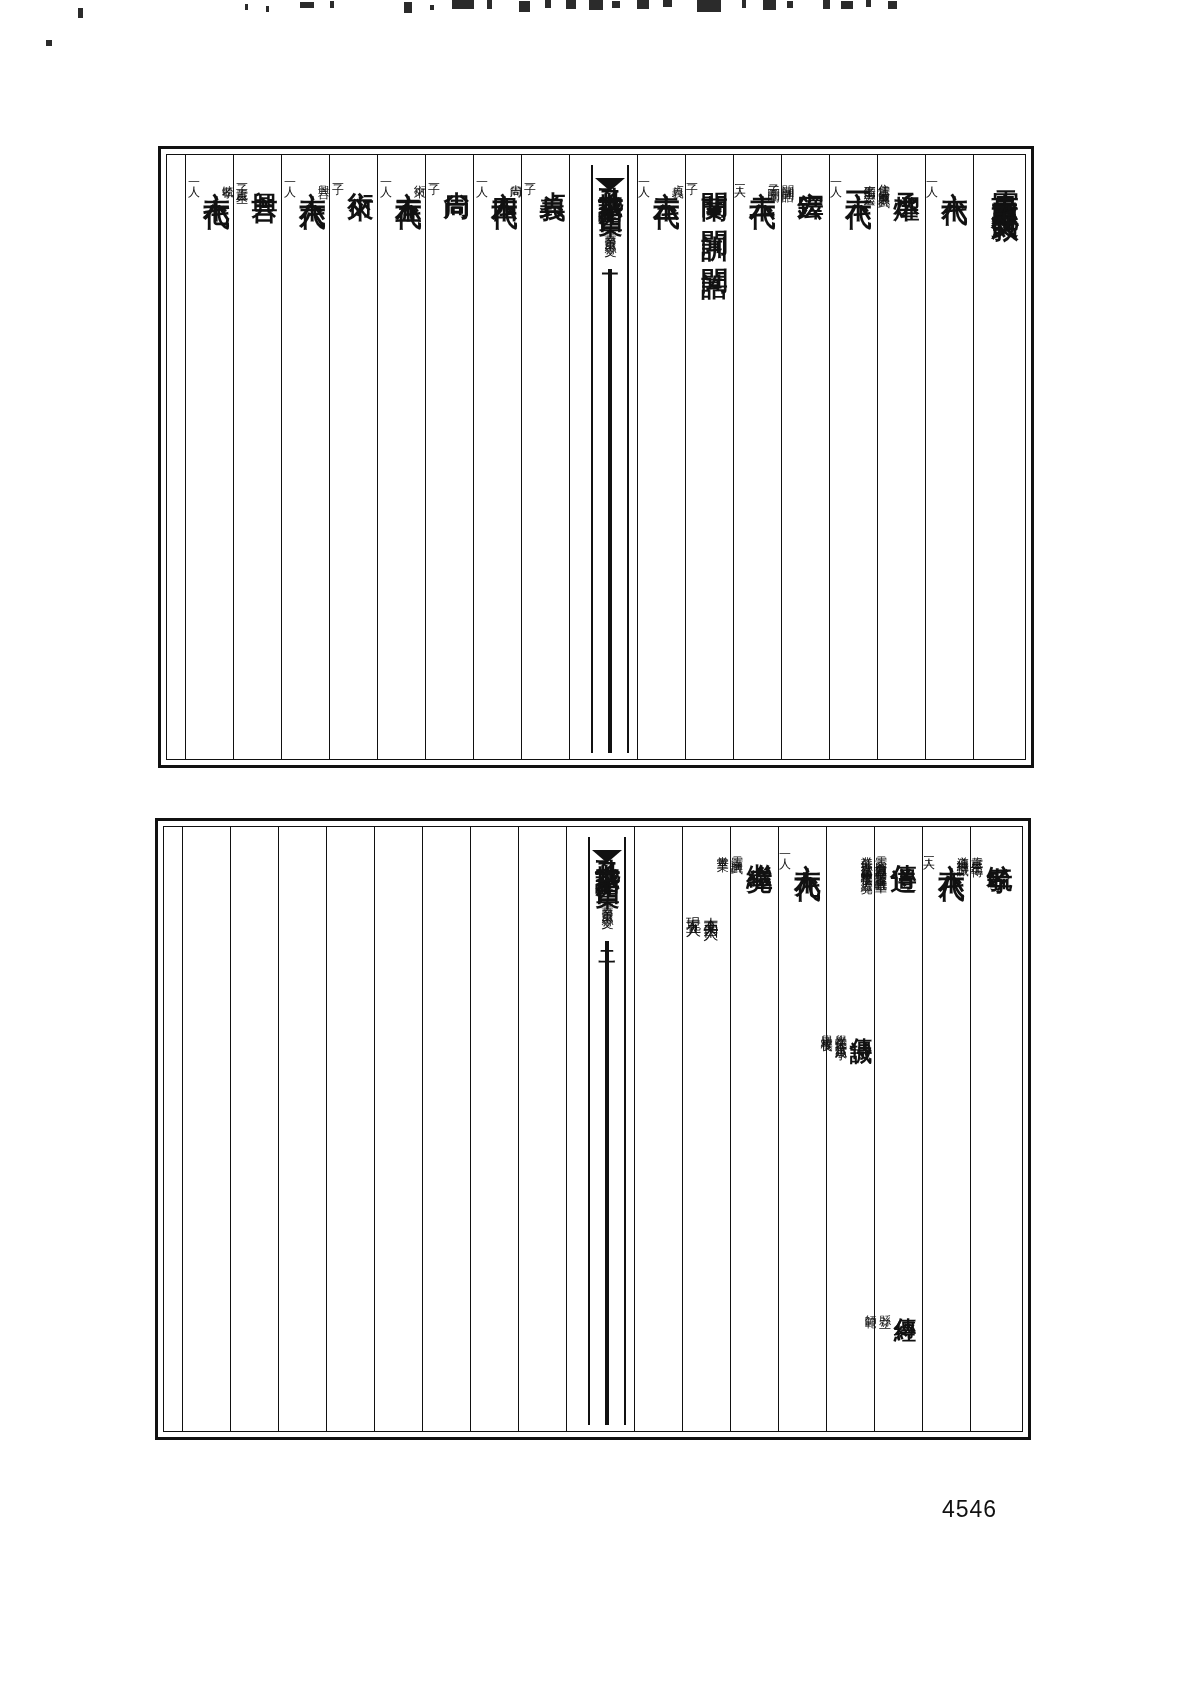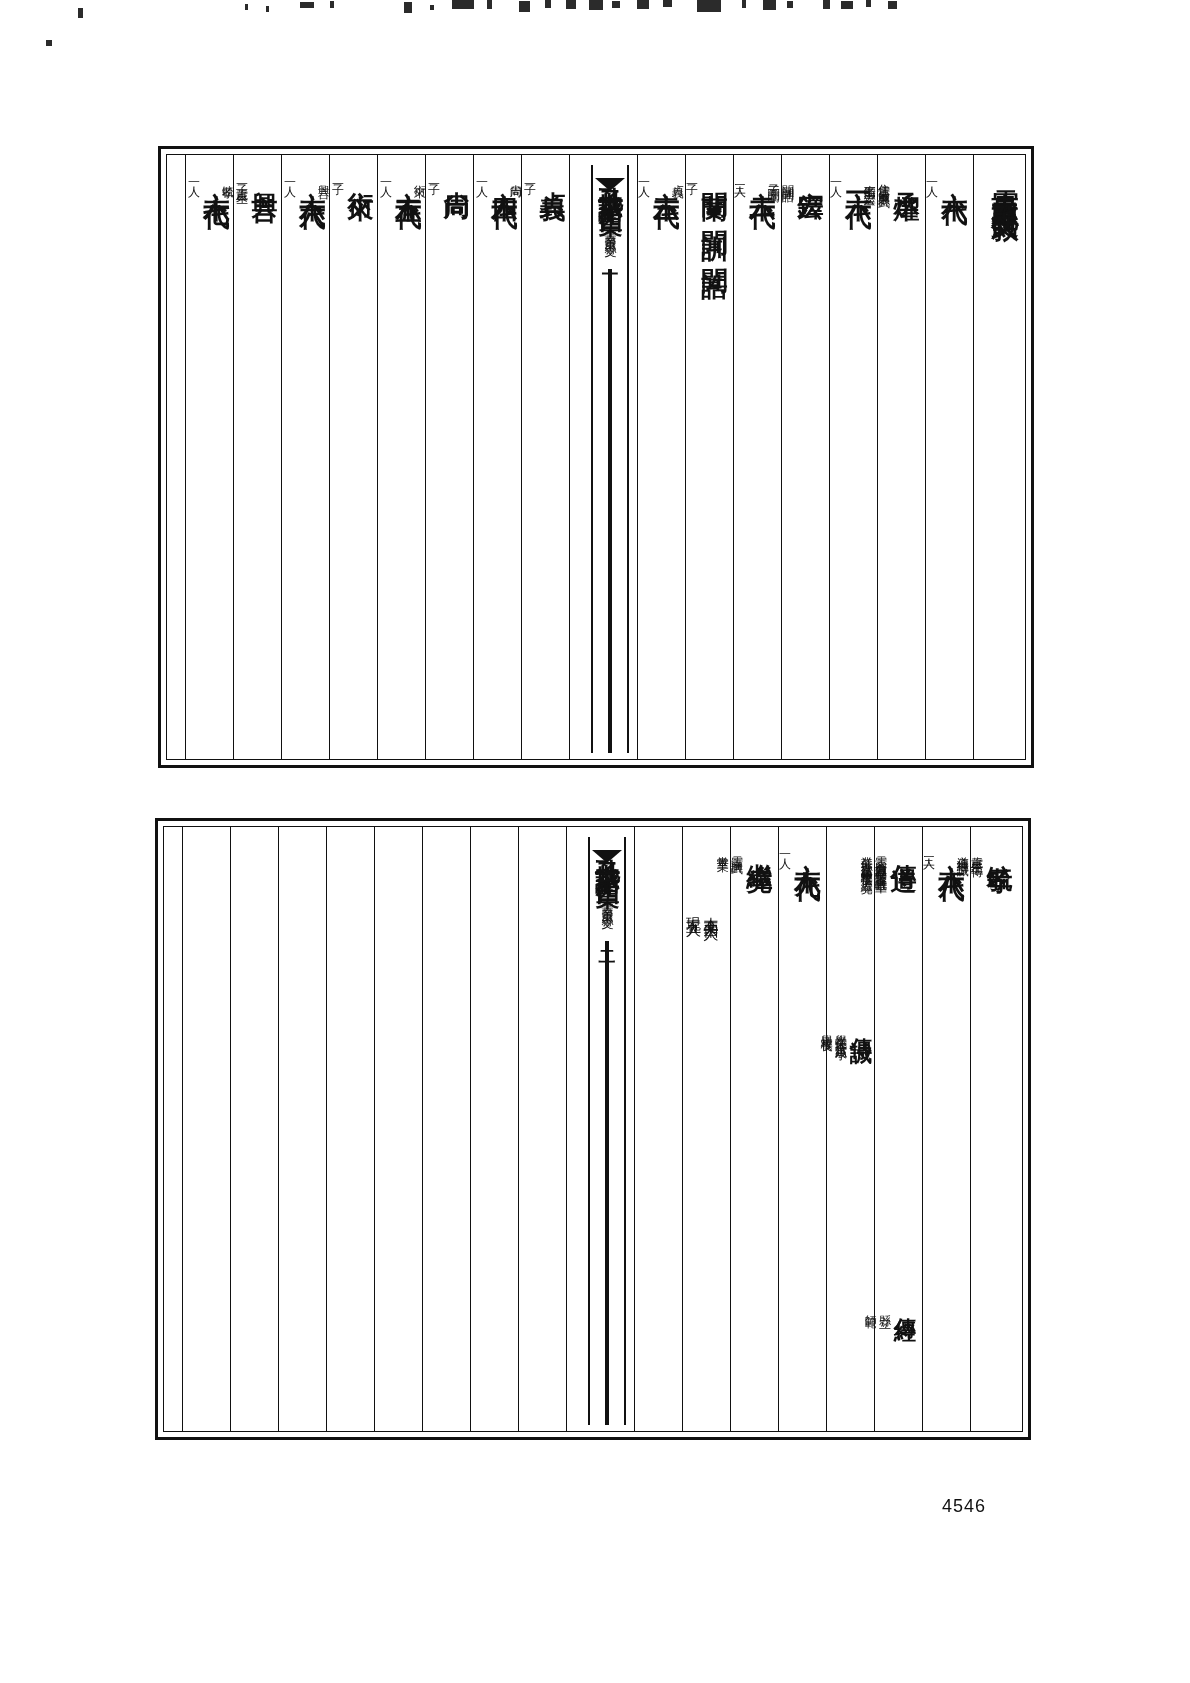--- a/index.html
+++ b/index.html
@@ -166,7 +166,7 @@
   .folio {
     position: absolute;
     font-family: "Liberation Sans", sans-serif;
-    font-size: 18px;
+    font-size: 23px;
     letter-spacing: 1px;
     color: #111;
     text-align: center;

